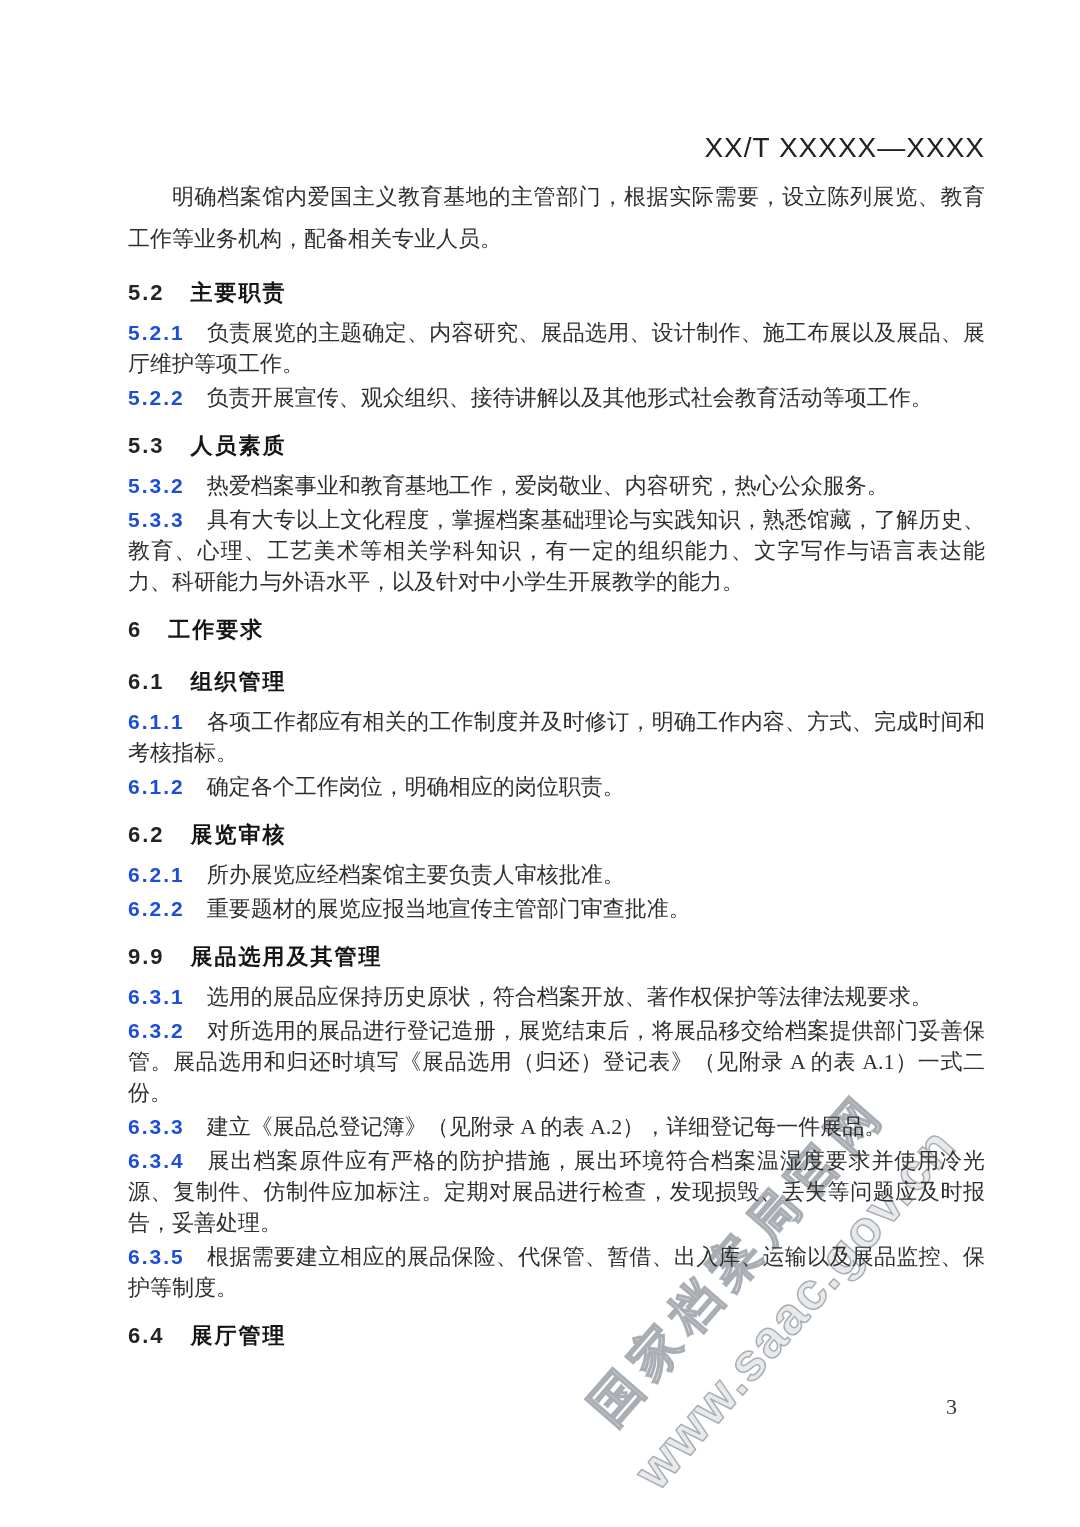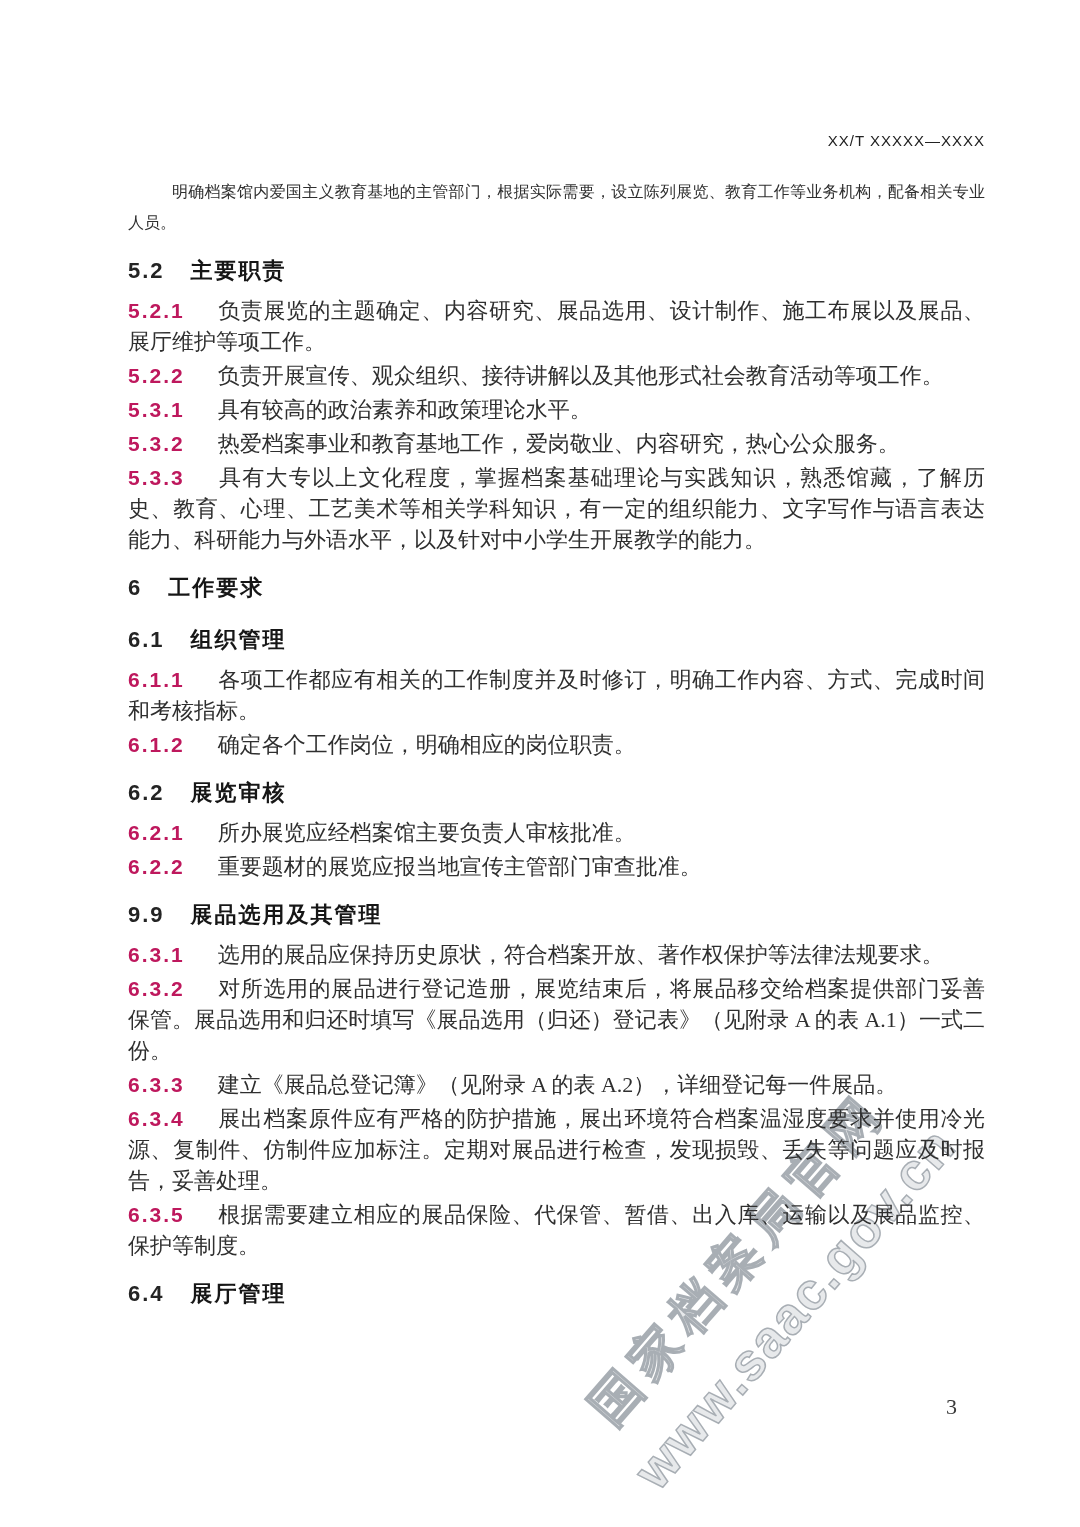--- a/index.html
+++ b/index.html
@@ -23,7 +23,7 @@
     top:132px;
     right:95px;
     font-family:"Liberation Sans","DejaVu Sans",sans-serif;
-    font-size:15px;
+    font-size:28px;
     letter-spacing:1px;
     color:#222;
     white-space:nowrap;

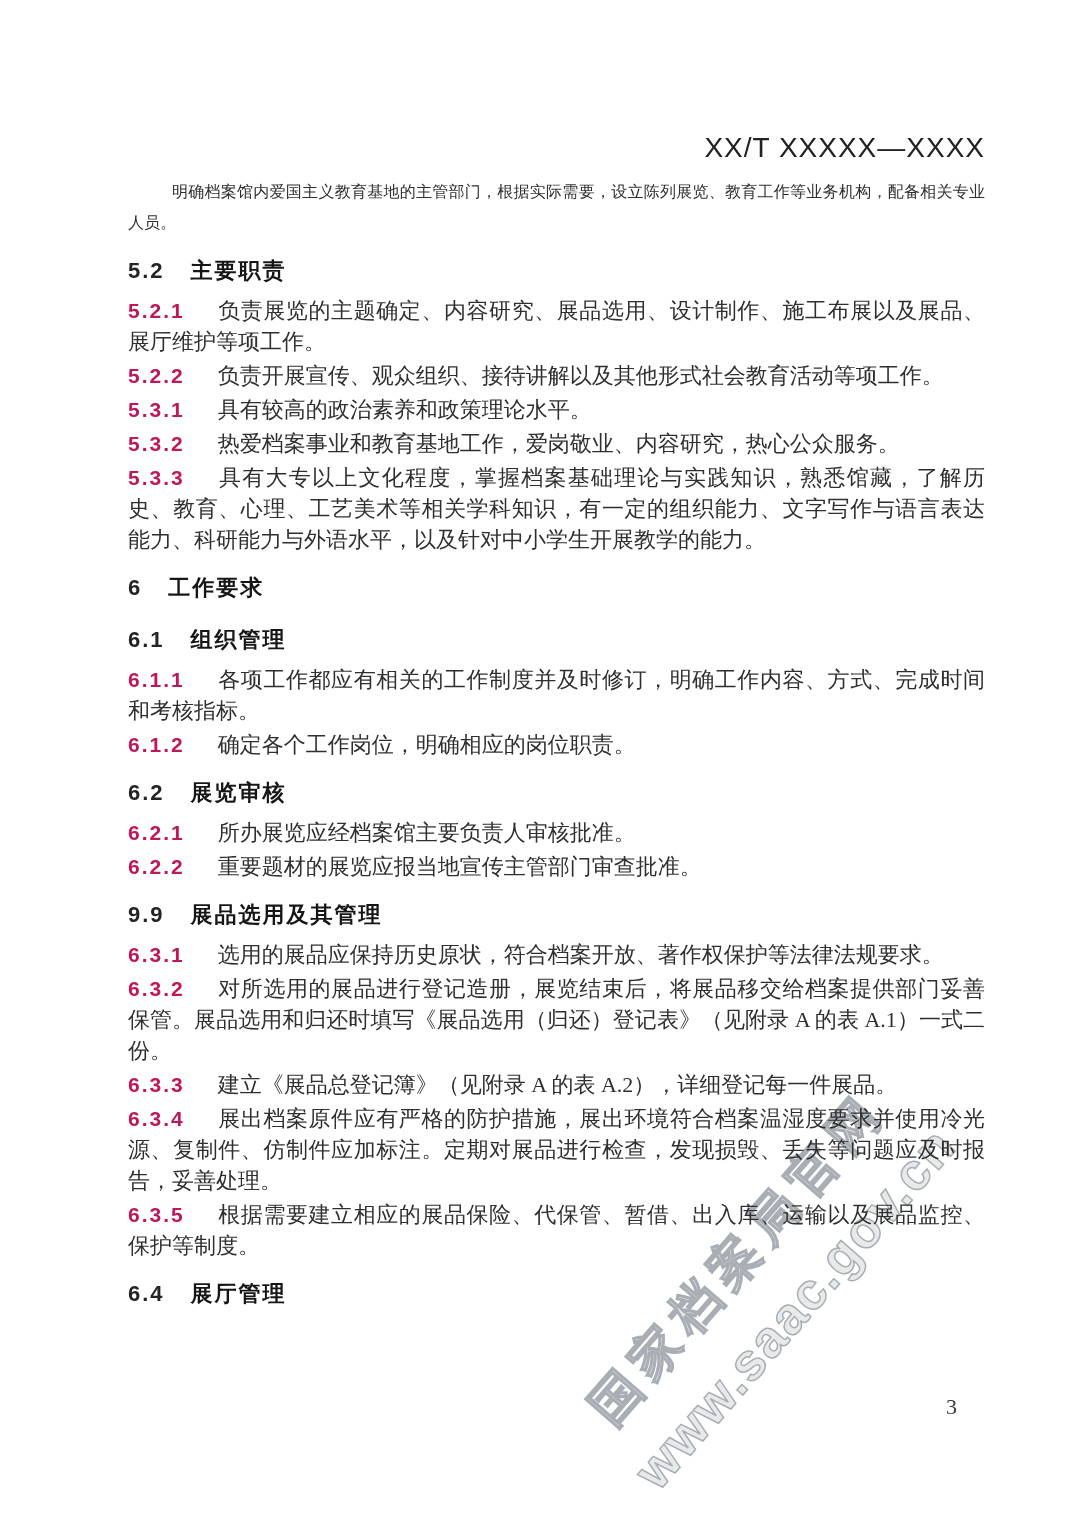--- a/index.html
+++ b/index.html
@@ -37,8 +37,8 @@
   }
   .content p{margin:0 0 3px 0;}
   .intro{
-    font-size:16px;
-    line-height:31px;
+    font-size:22px;
+    line-height:42px;
     text-align:justify;
     text-indent:44px;
   }

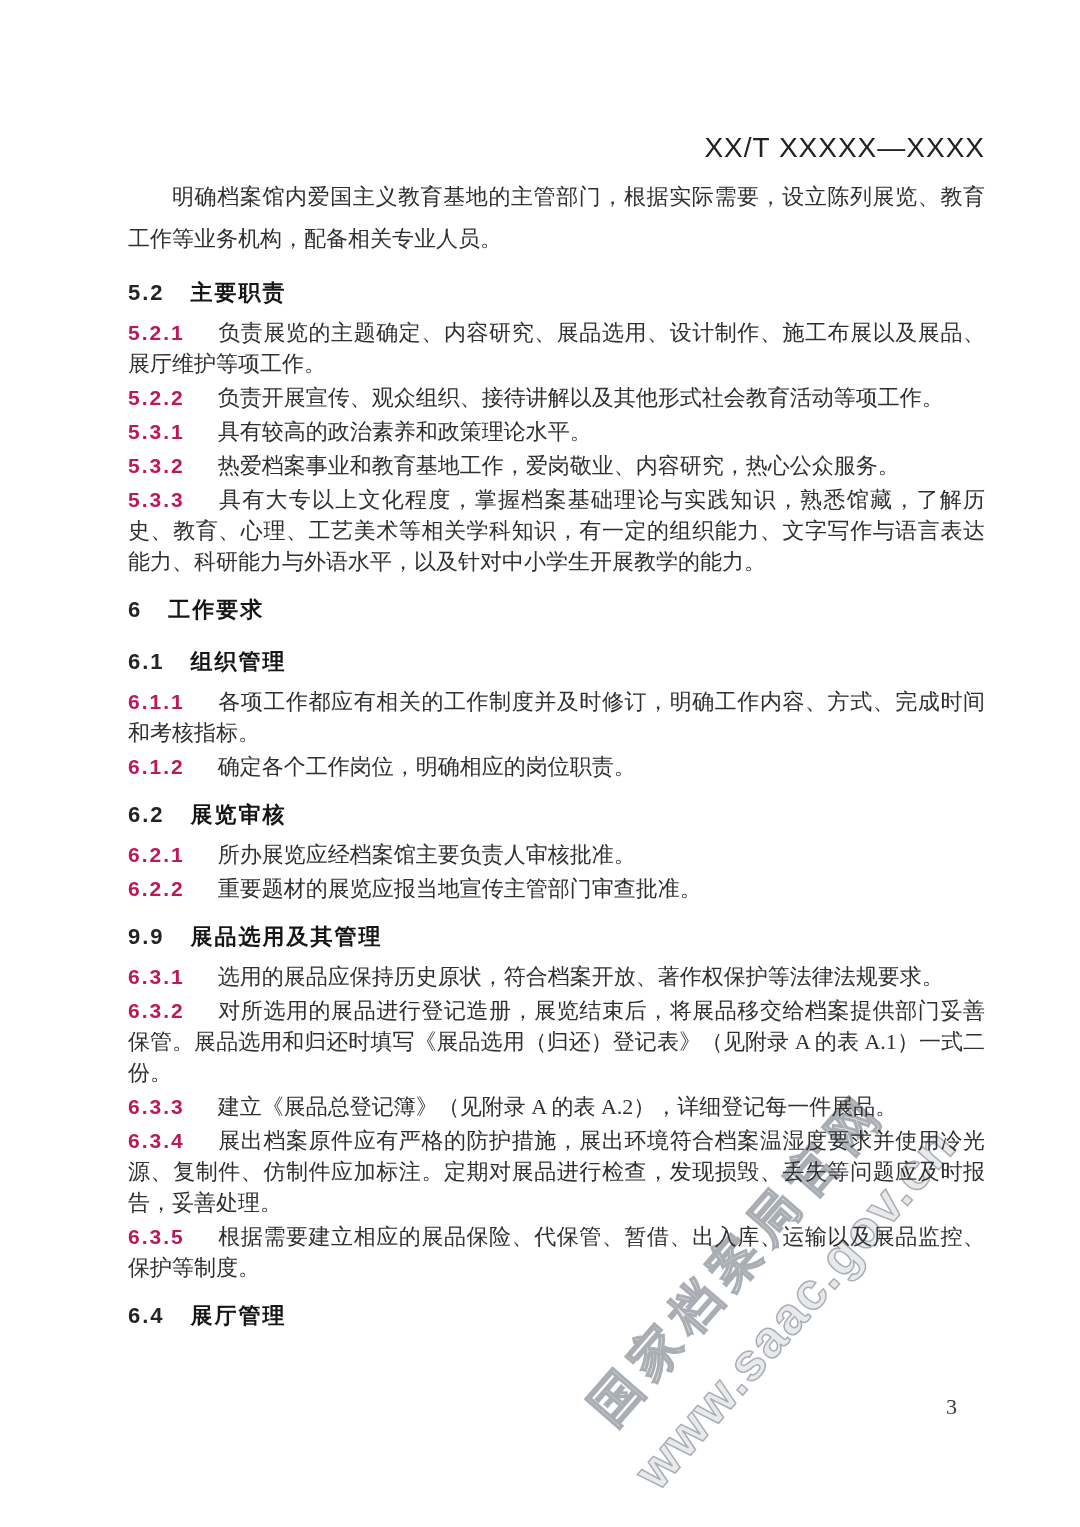--- a/index.html
+++ b/index.html
@@ -52,9 +52,9 @@
     font-size:21px;
     font-weight:600;
     letter-spacing:2px;
-    margin-right:33px;
+    margin-right:22px;
     white-space:nowrap;
-    color:#be185d;
+    color:#1d4ed8;
   }
   .h1,.h2{
     font-family:"Liberation Sans","DejaVu Sans",sans-serif;

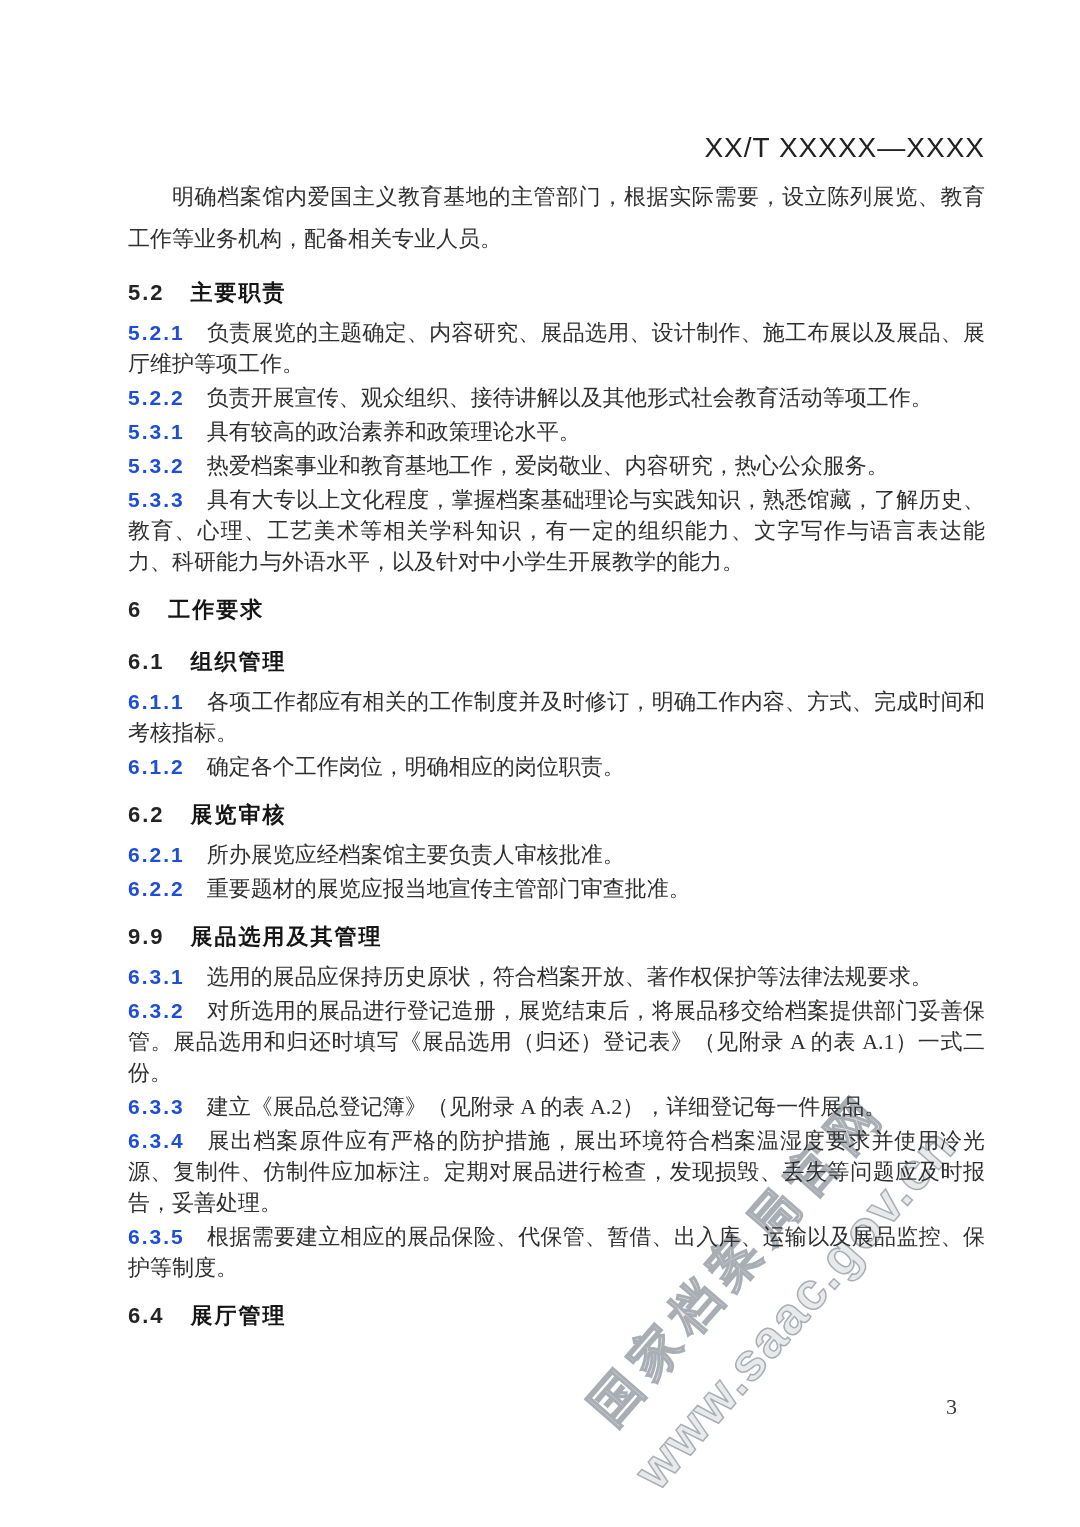--- a/index.html
+++ b/index.html
@@ -131,6 +131,10 @@
       </div>
       <p class="clause"><span class="num">5.2.1</span><span>负责展览的主题确定、内容研究、展品选用、设计制作、施工布展以及展品、展厅维护等项工作。</span></p>
       <p class="clause"><span class="num">5.2.2</span><span>负责开展宣传、观众组织、接待讲解以及其他形式社会教育活动等项工作。</span></p>
+      <div class="h2">
+        <span class="num">5.3</span>
+        <span class="title">人员素质</span>
+      </div>
       <p class="clause"><span class="num">5.3.1</span><span>具有较高的政治素养和政策理论水平。</span></p>
       <p class="clause"><span class="num">5.3.2</span><span>热爱档案事业和教育基地工作，爱岗敬业、内容研究，热心公众服务。</span></p>
       <p class="clause"><span class="num">5.3.3</span><span>具有大专以上文化程度，掌握档案基础理论与实践知识，熟悉馆藏，了解历史、教育、心理、工艺美术等相关学科知识，有一定的组织能力、文字写作与语言表达能力、科研能力与外语水平，以及针对中小学生开展教学的能力。</span></p>

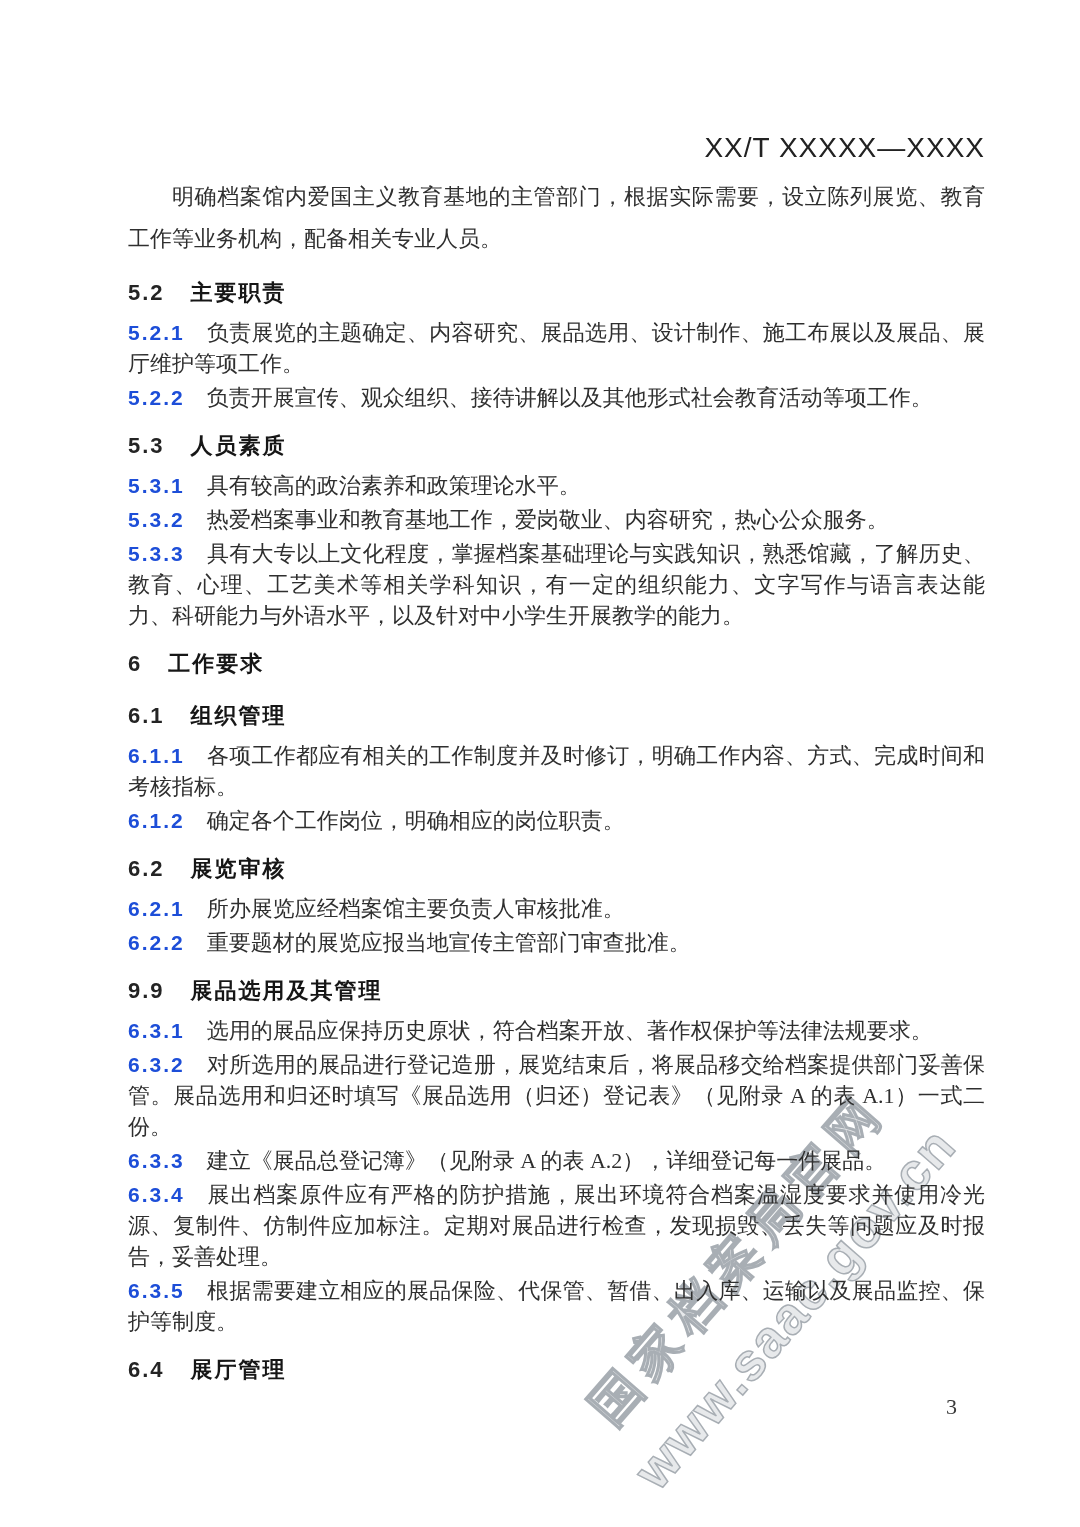--- a/index.html
+++ b/index.html
@@ -135,7 +135,6 @@
         <span class="num">5.3</span>
         <span class="title">人员素质</span>
       </div>
-      <p class="clause"><span class="num">5.3.1</span><span>具有较高的政治素养和政策理论水平。</span></p>
       <p class="clause"><span class="num">5.3.2</span><span>热爱档案事业和教育基地工作，爱岗敬业、内容研究，热心公众服务。</span></p>
       <p class="clause"><span class="num">5.3.3</span><span>具有大专以上文化程度，掌握档案基础理论与实践知识，熟悉馆藏，了解历史、教育、心理、工艺美术等相关学科知识，有一定的组织能力、文字写作与语言表达能力、科研能力与外语水平，以及针对中小学生开展教学的能力。</span></p>
       <div class="h1">

